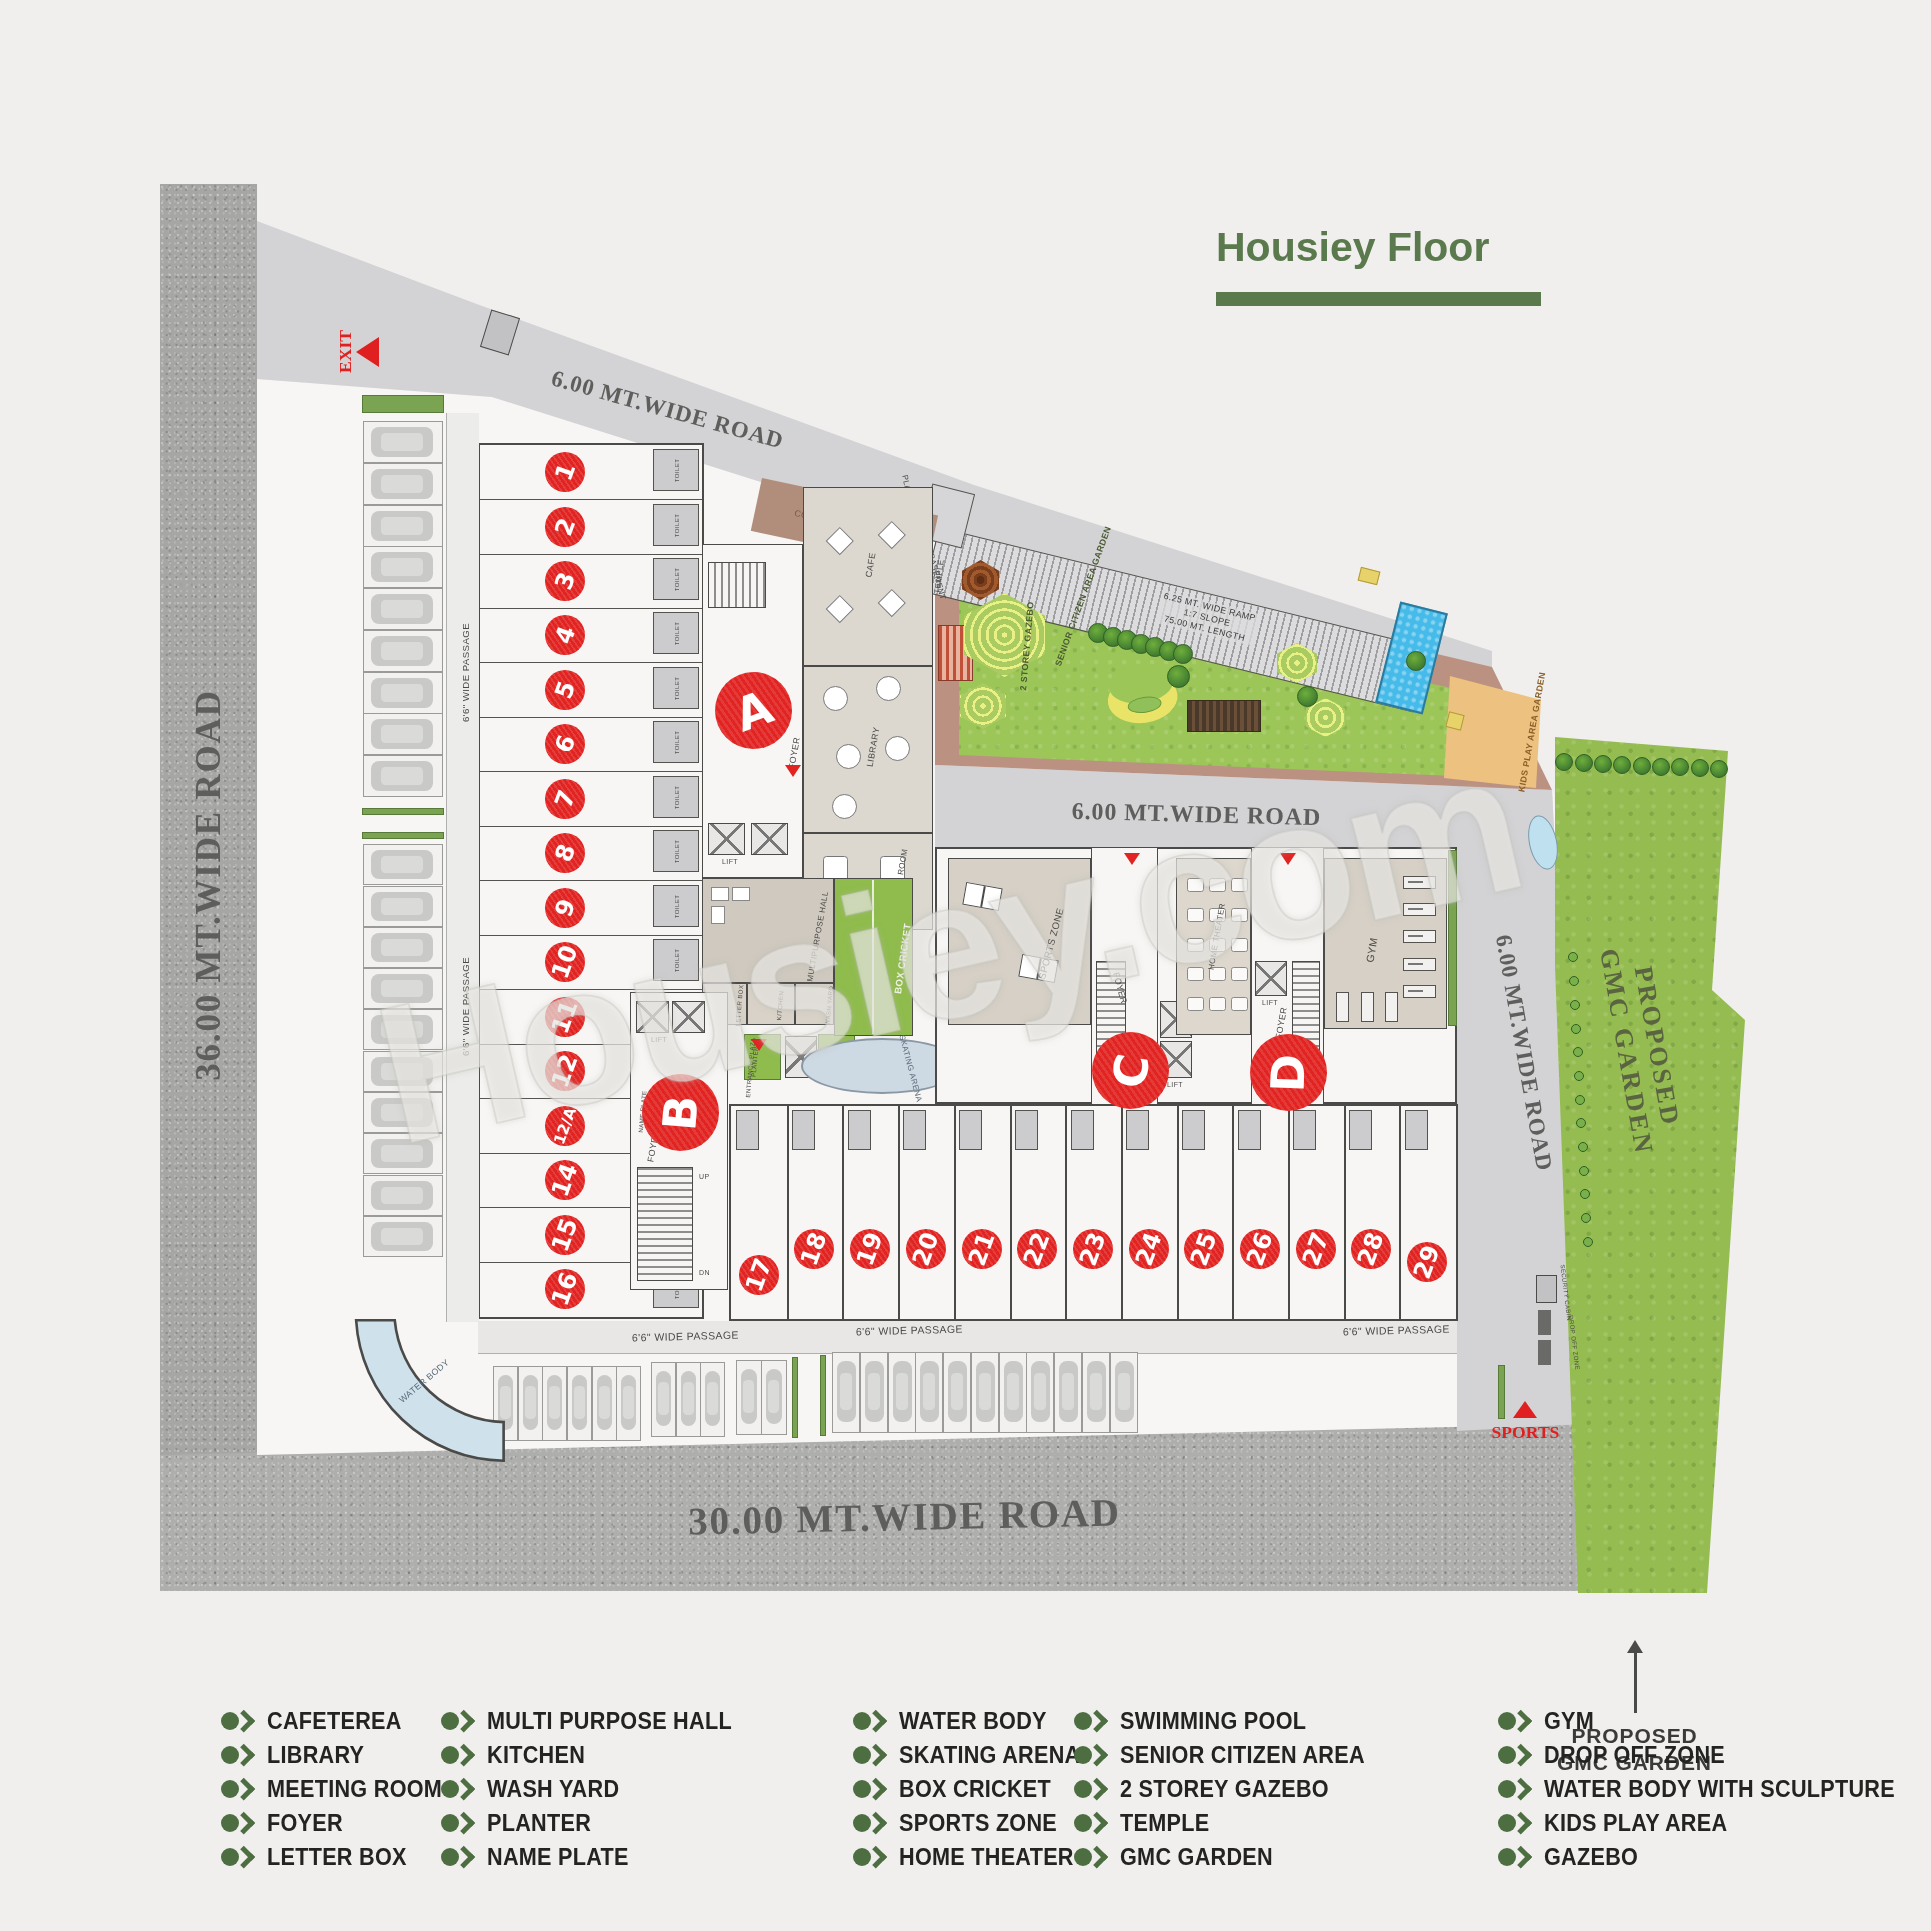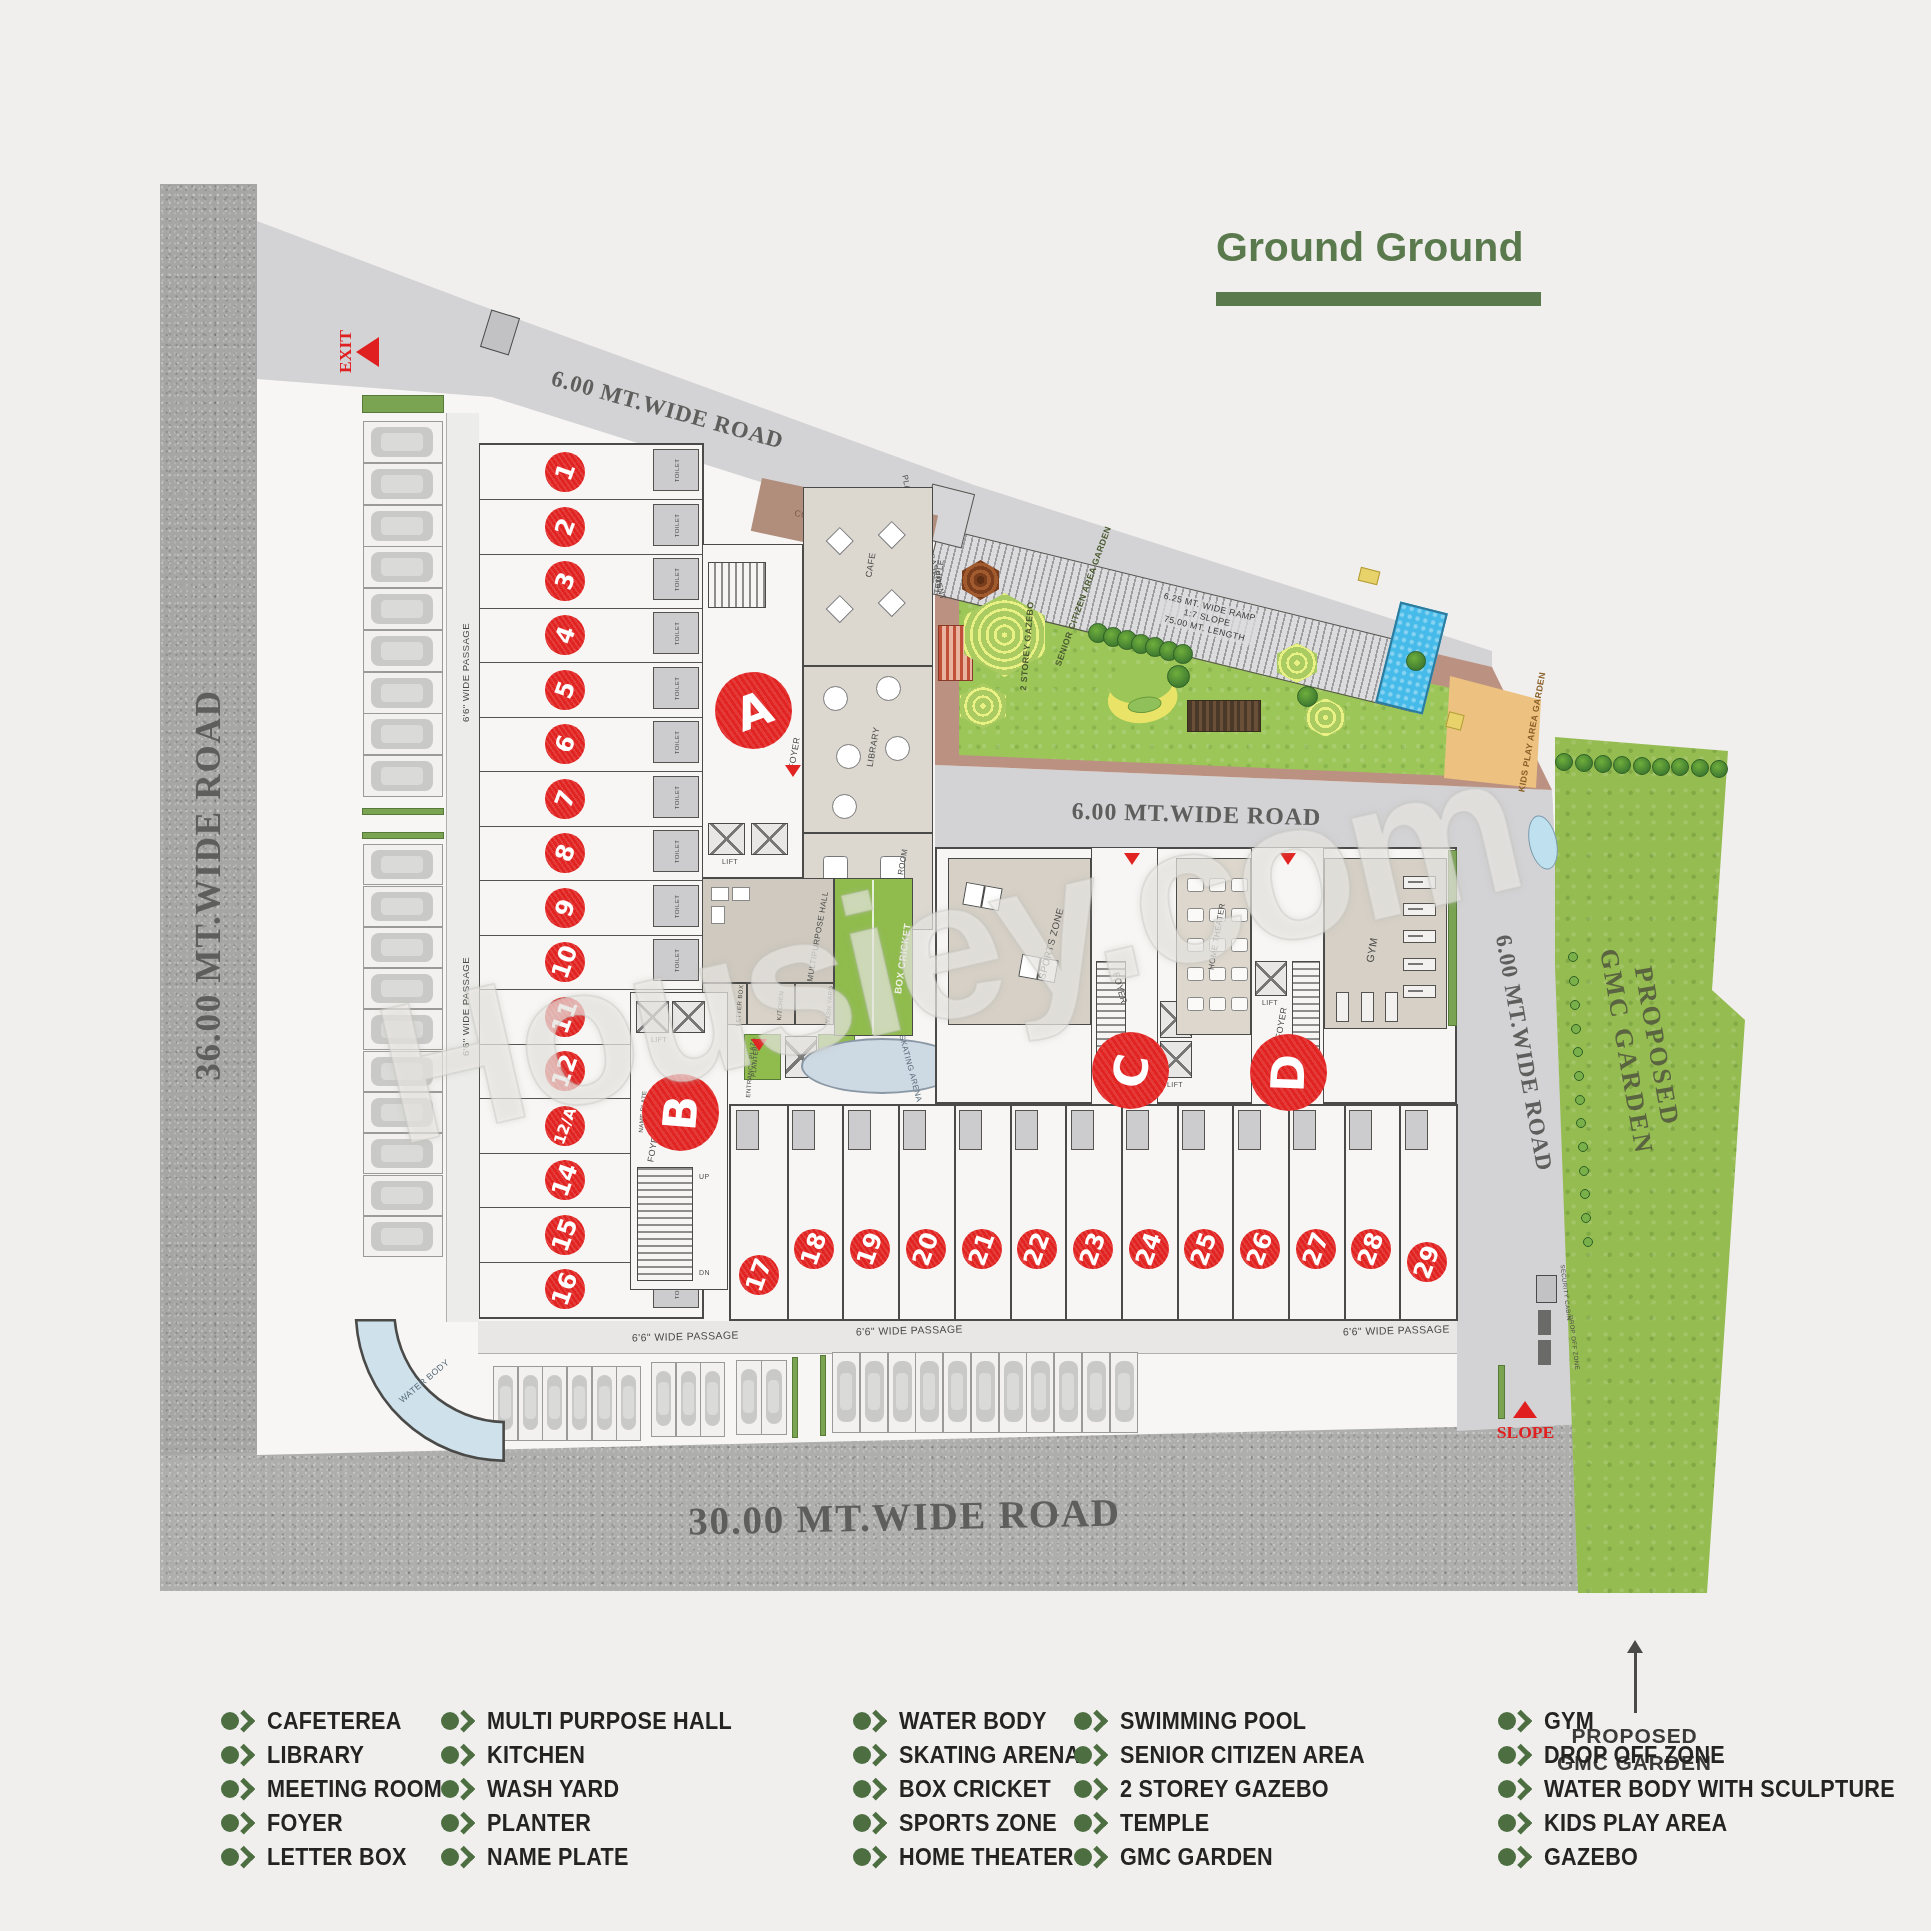--- a/index.html
+++ b/index.html
@@ -702,7 +702,7 @@
               -webkit-text-stroke:1.8px rgba(196,194,190,.4);">Housiey.com</div>
 
   <div class="abs" style="left:1216px;top:224px;z-index:55;">
-    <div style="font-size:41px;font-weight:bold;color:#5a7a4e;line-height:1.15;">Ground Ground</div>
+    <div style="font-size:41px;font-weight:bold;color:#5a7a4e;line-height:1.15;">Housiey Floor</div>
     <div style="margin-top:21px;width:325px;height:14px;background:#5a7a4e;"></div>
   </div>
 

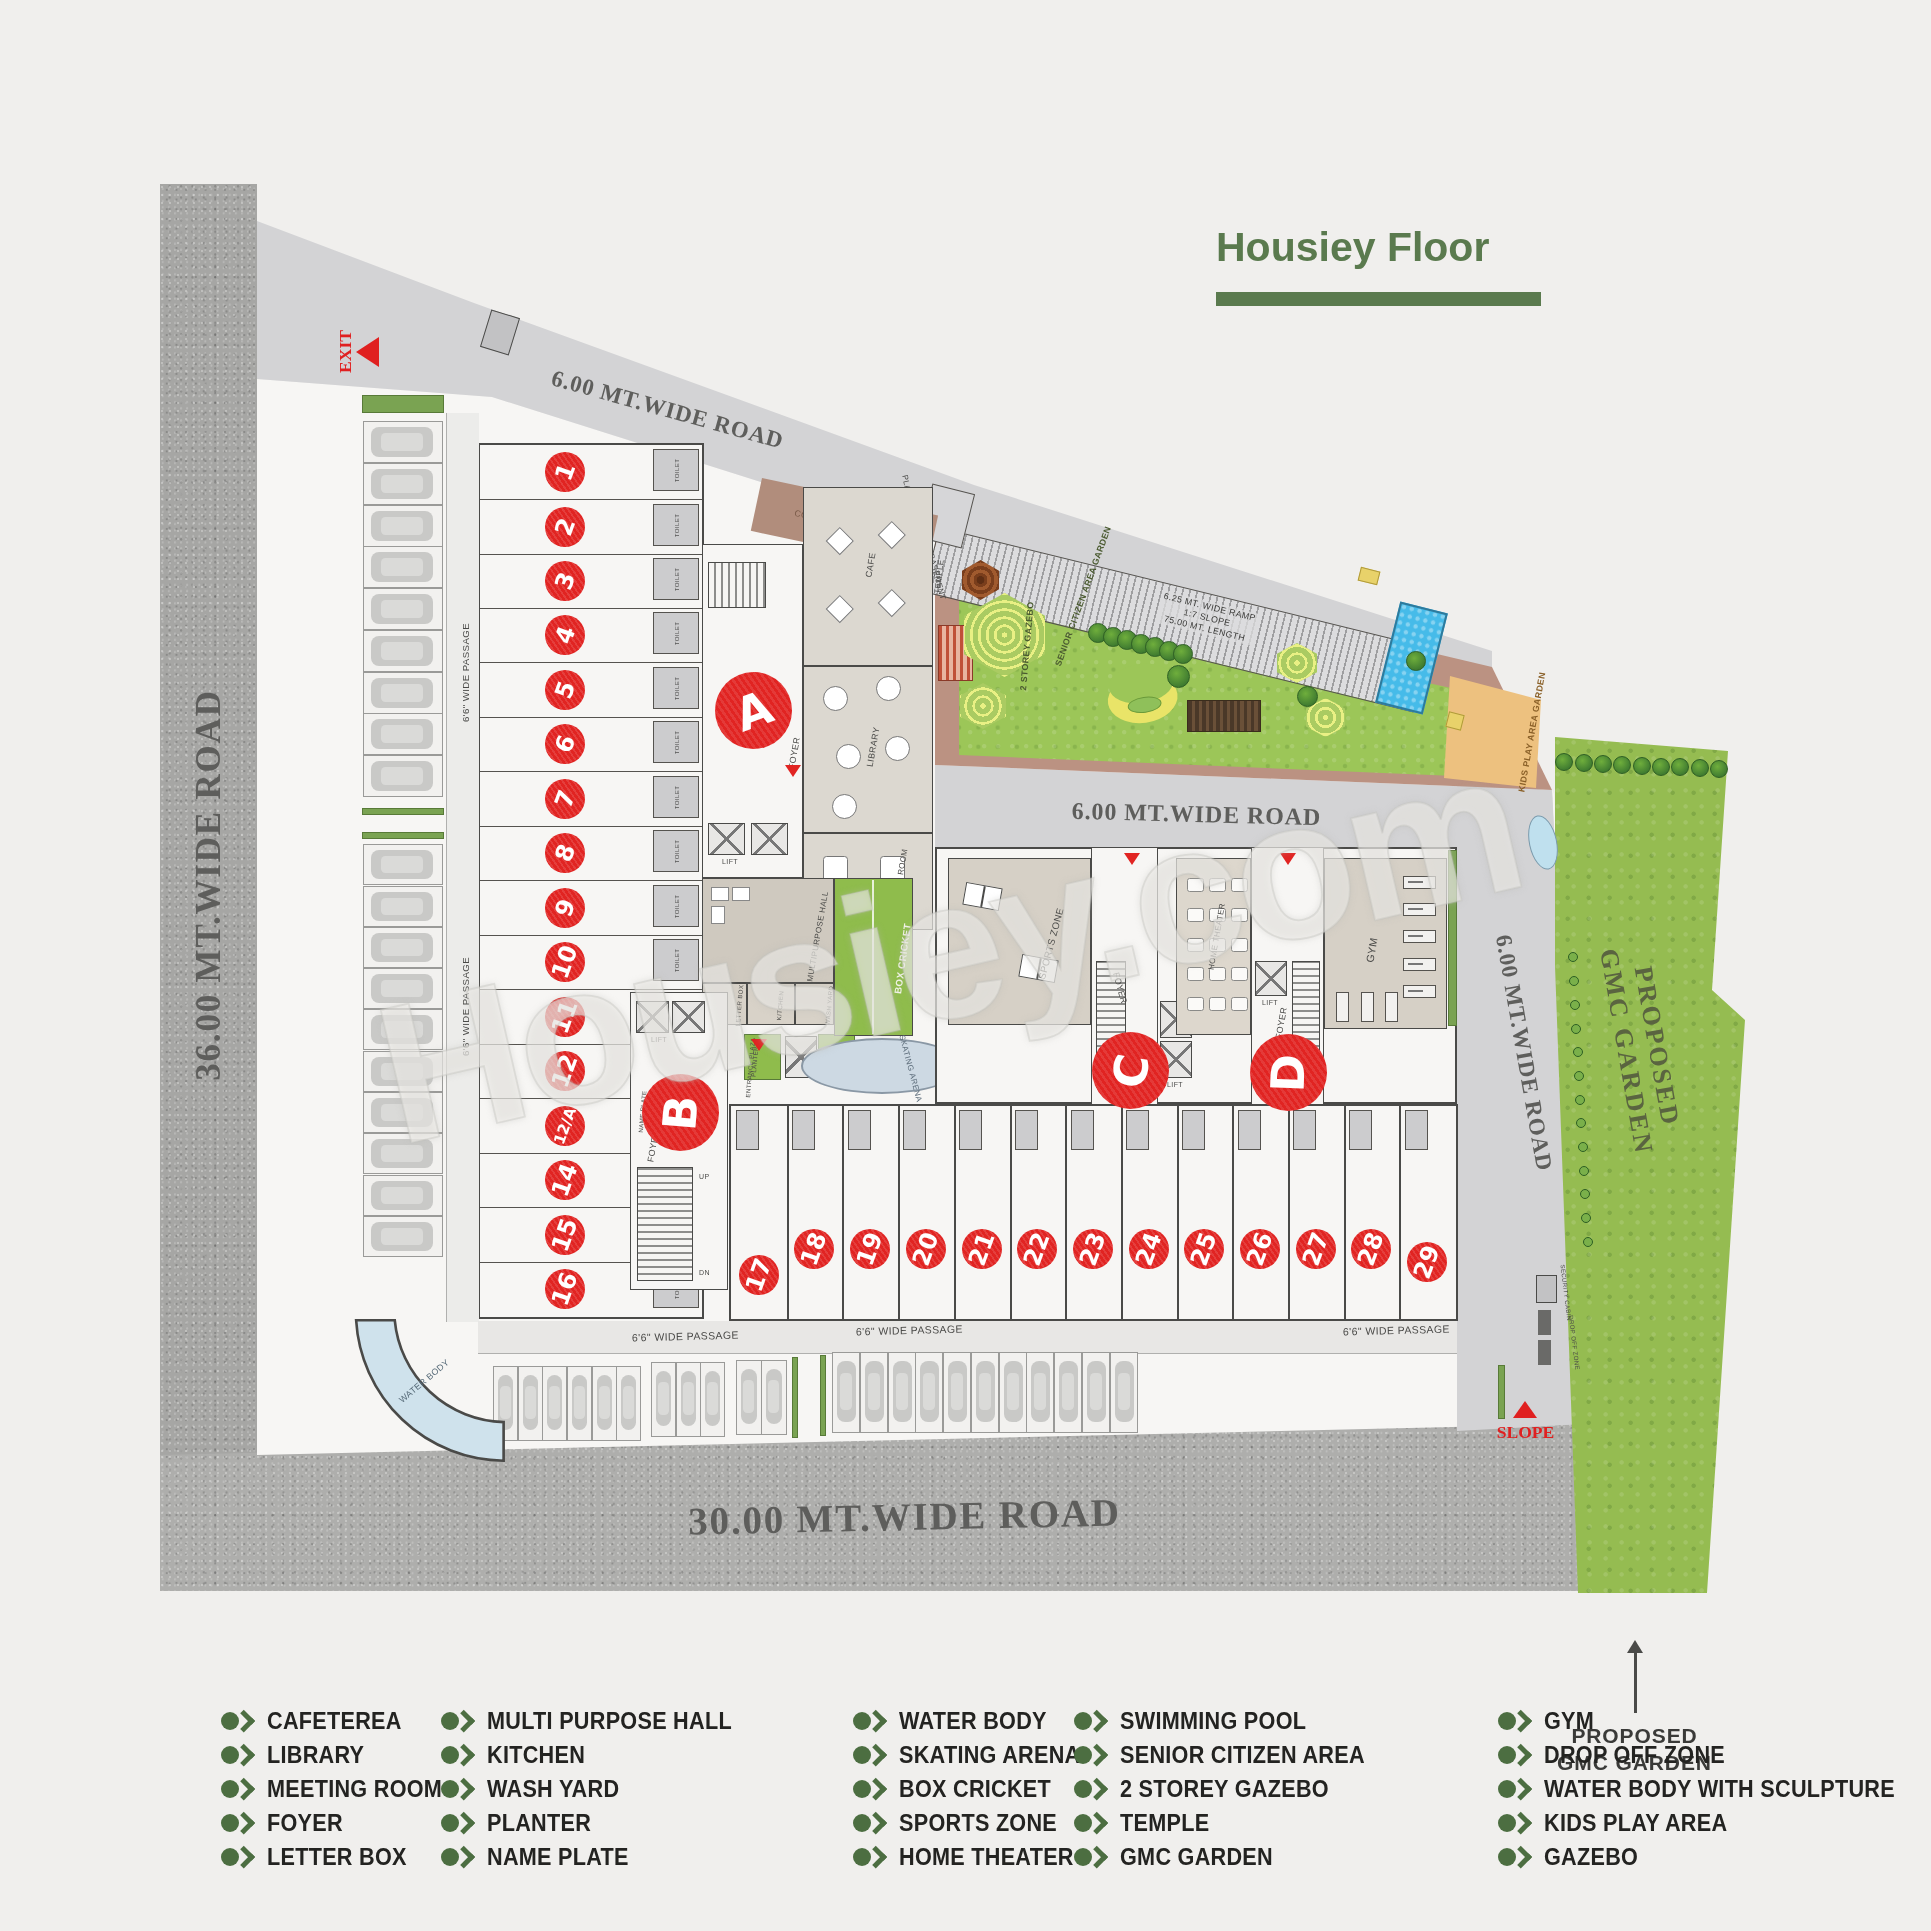--- a/index.html
+++ b/index.html
@@ -106,7 +106,7 @@
               border-bottom:15px solid transparent;border-right:23px solid #e02020;"></div>
   <div class="abs" style="left:1513px;top:1401px;width:0;height:0;border-left:12.3px solid transparent;
               border-right:12.3px solid transparent;border-bottom:17.6px solid #e02020;"></div>
-  <div class="road-lbl" style="left:1477px;top:1422px;width:97px;font-size:17.6px;color:#e02020;">SLOPE</div>
+  <div class="road-lbl" style="left:1477px;top:1422px;width:97px;font-size:17.6px;color:#e02020;">SPORTS</div>
 
   <div class="room" style="left:485px;top:313px;width:30px;height:39px;background:#c2c2c4;transform:rotate(17deg);"></div>
 

